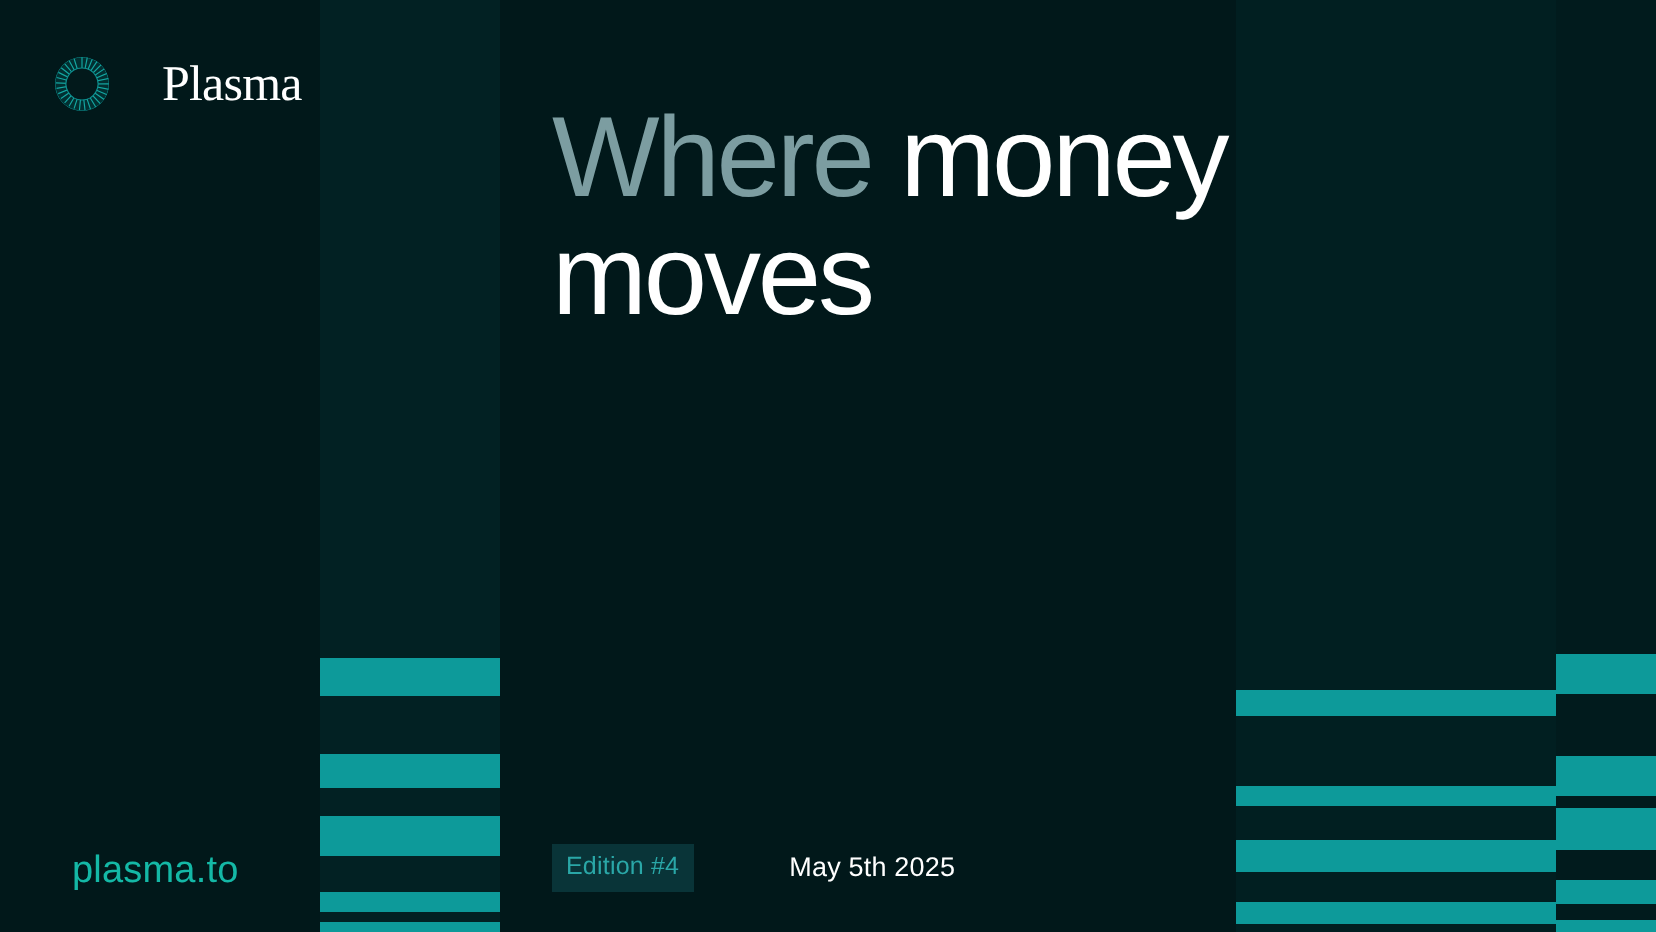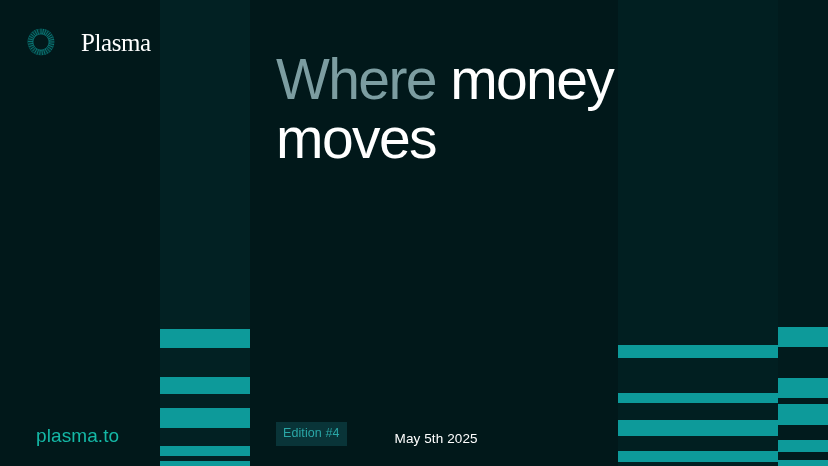--- a/index.html
+++ b/index.html
@@ -100,7 +100,7 @@
     left: 276px;
     top: 422px;
     display: flex;
-    align-items: flex-end;
+    align-items: center;
     gap: 12px;
   }
   .edition-badge {

